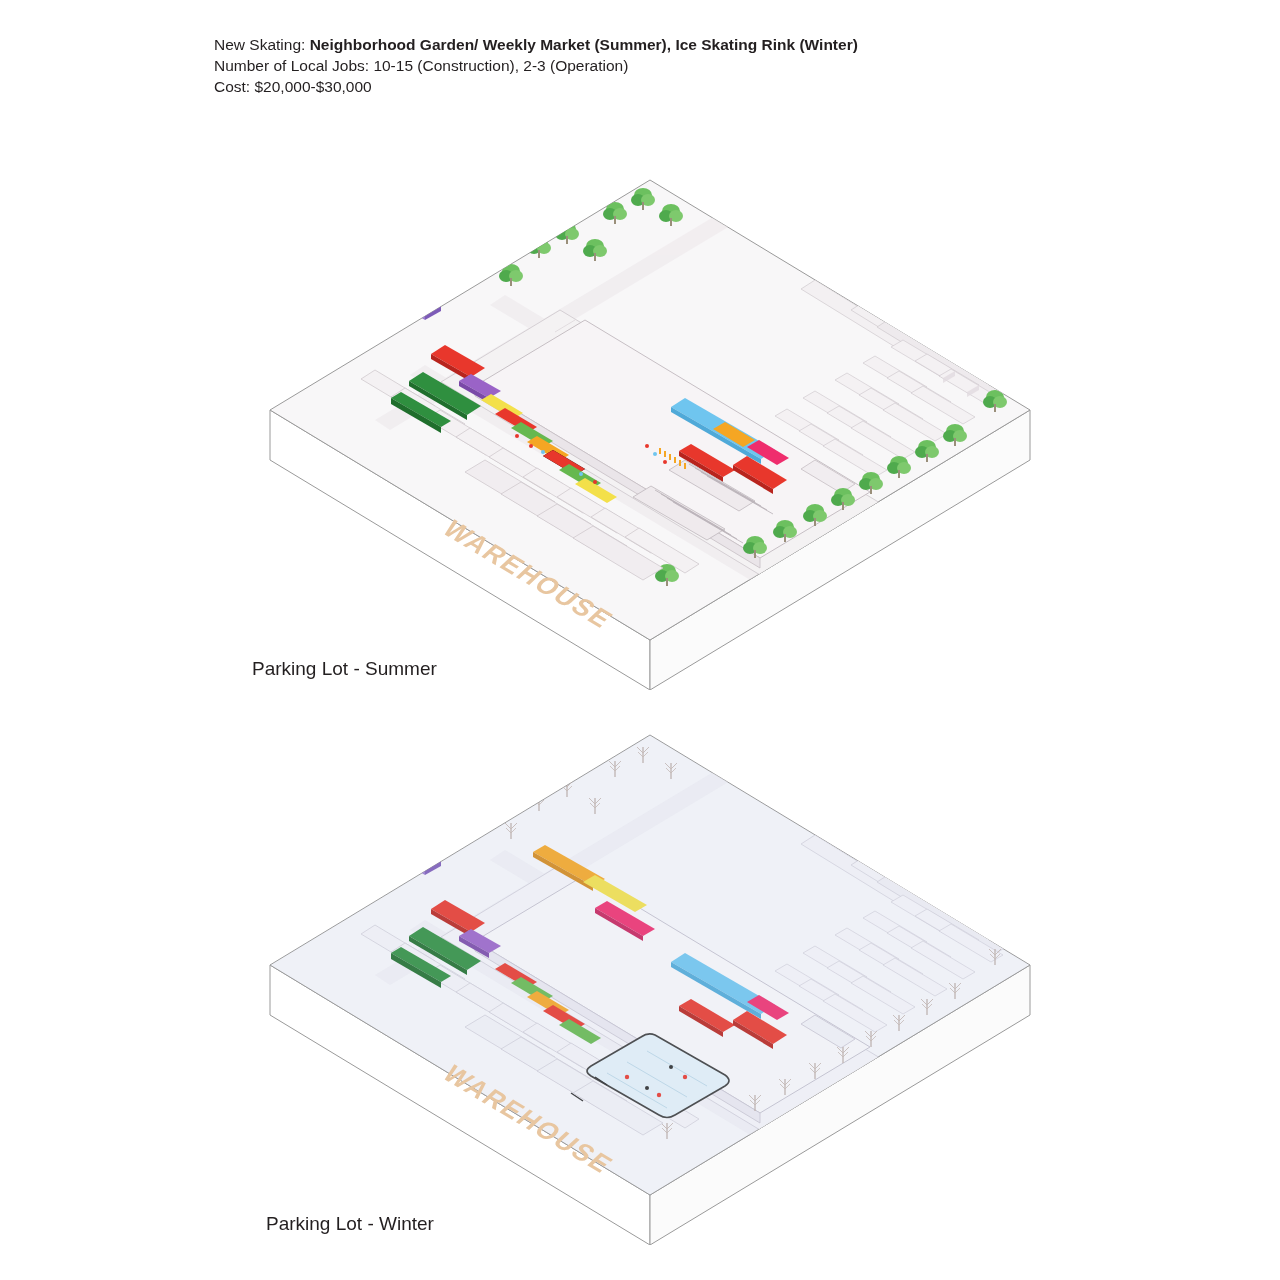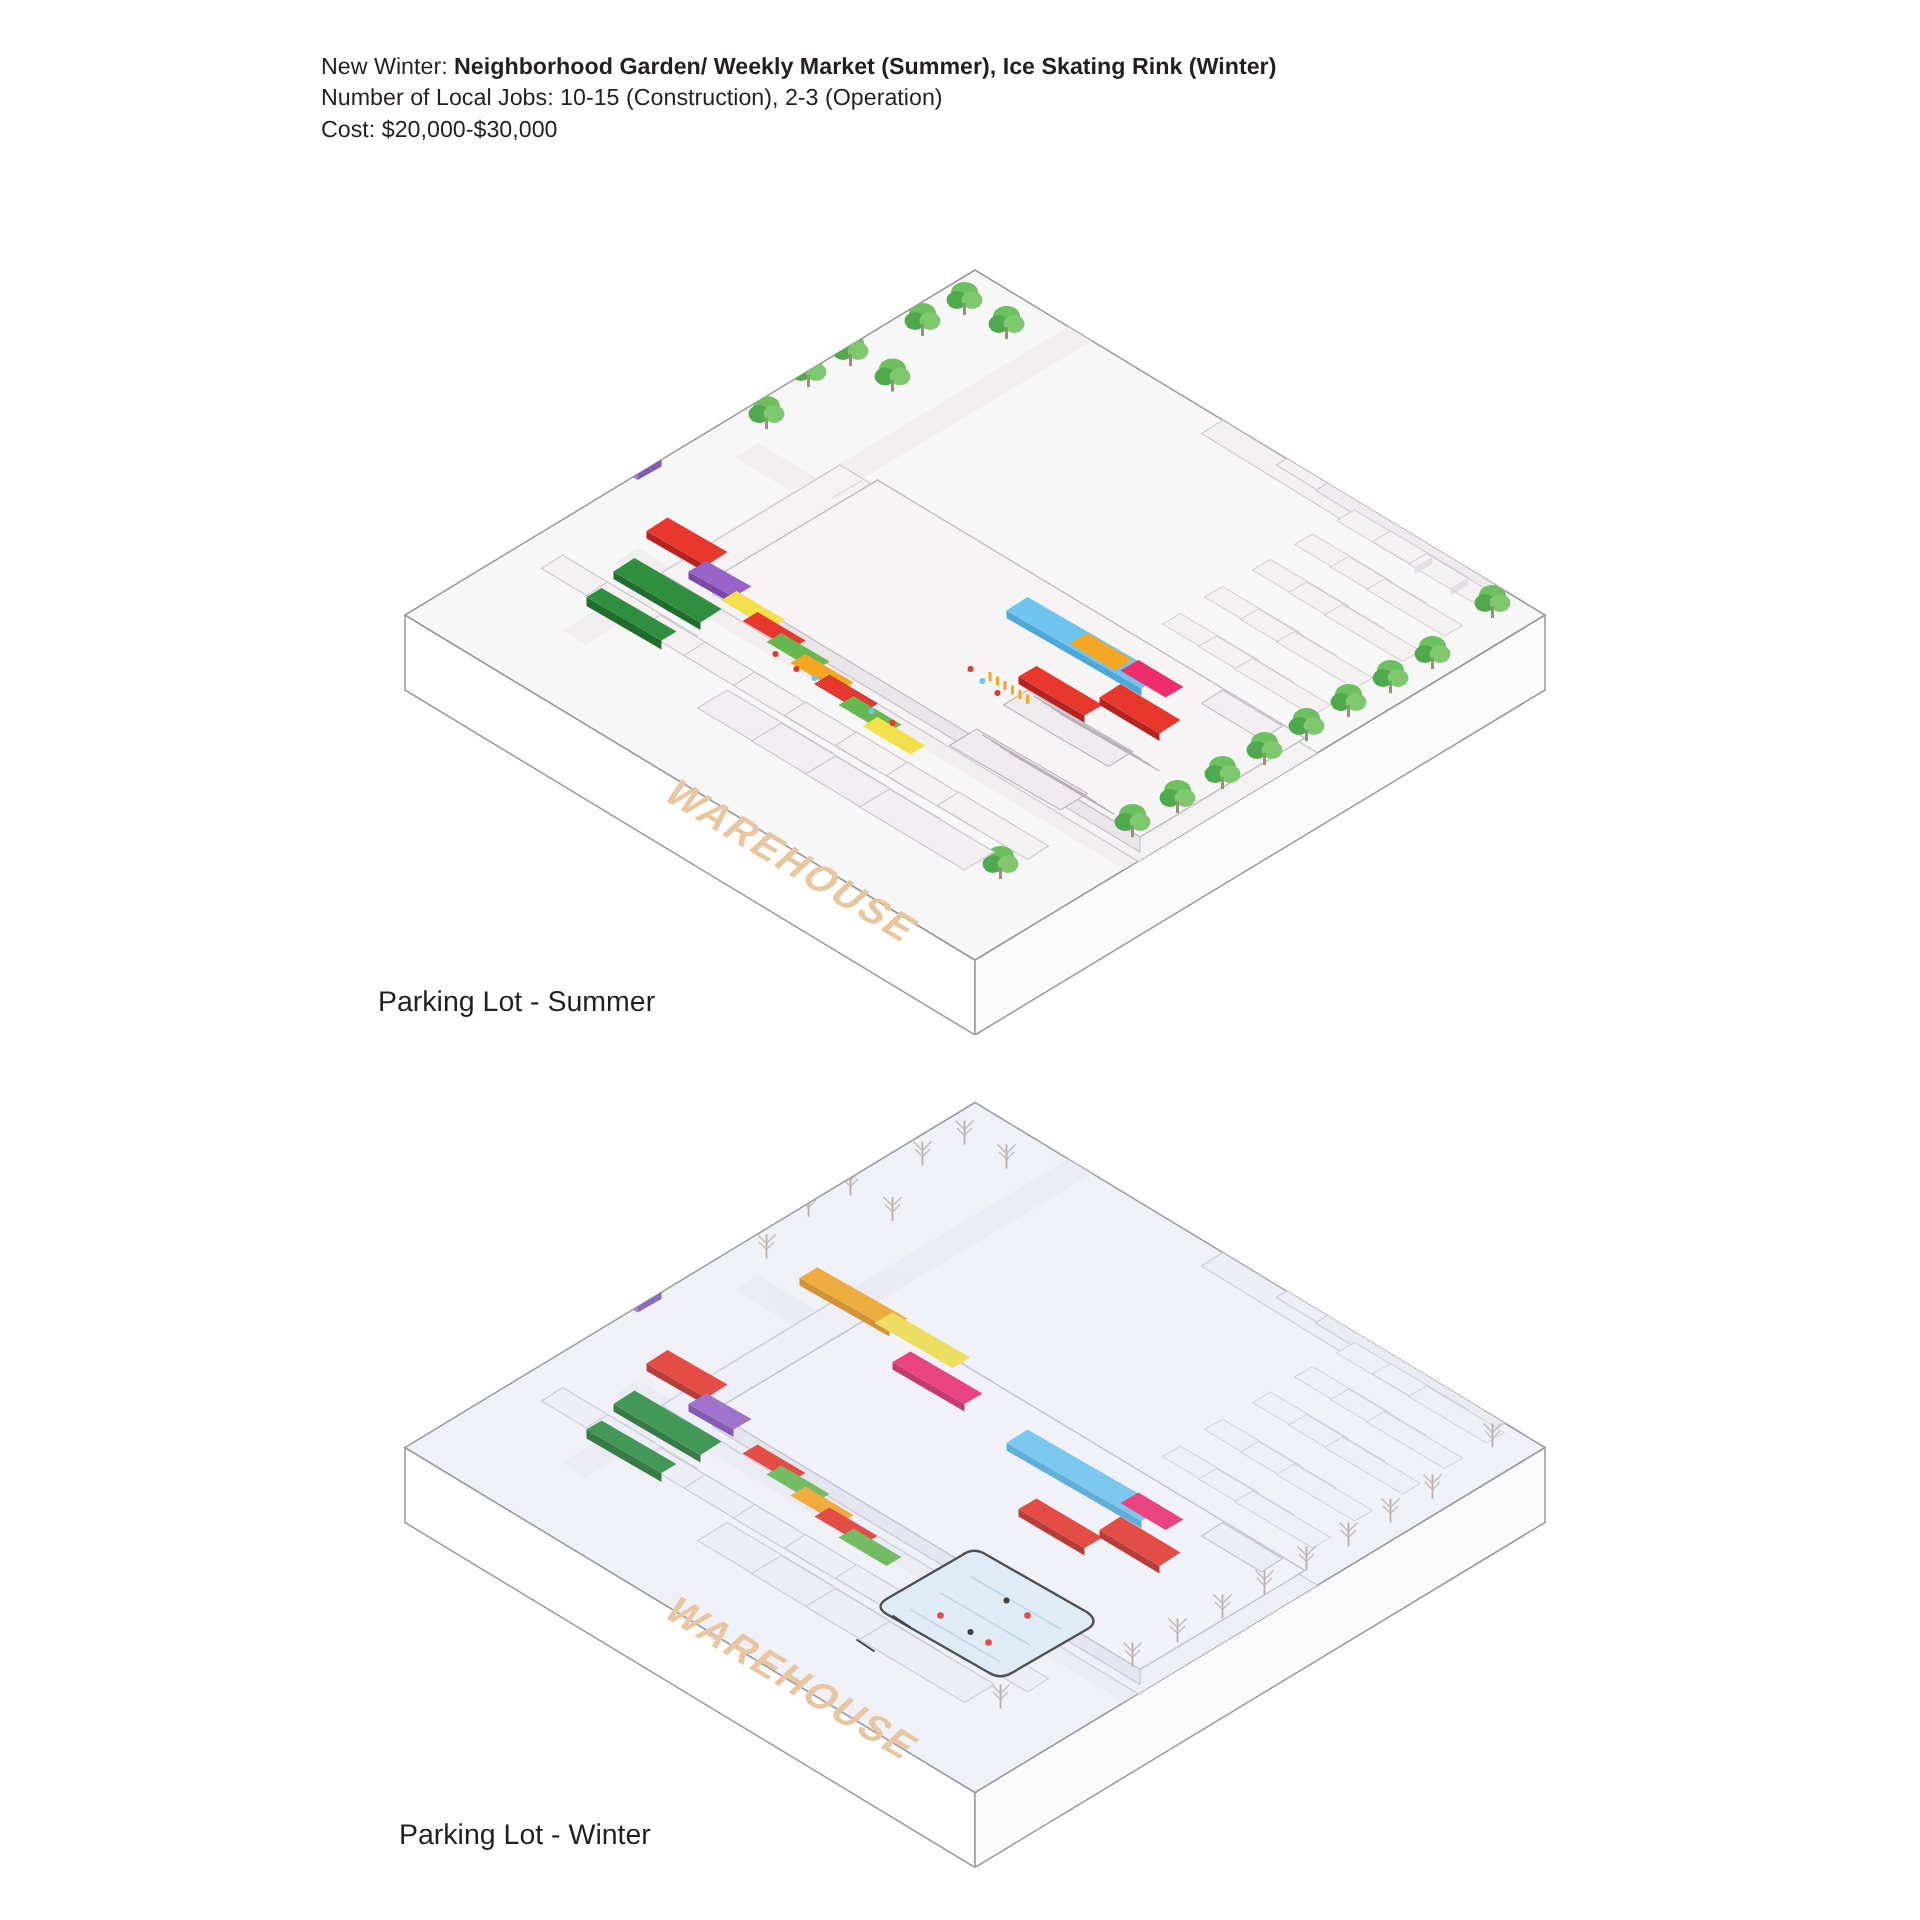--- a/index.html
+++ b/index.html
@@ -90,7 +90,7 @@
 
 <div class="header">
   <p class="meta-line">
-    <span>New Winter: </span><span class="strong">Neighborhood Garden/ Weekly Market (Summer),  Ice Skating Rink (Winter)</span>
+    <span>New Skating: </span><span class="strong">Neighborhood Garden/ Weekly Market (Summer),  Ice Skating Rink (Winter)</span>
   </p>
   <p class="meta-line">Number of Local Jobs: 10-15 (Construction), 2-3 (Operation)</p>
   <p class="meta-line">Cost: $20,000-$30,000</p>

